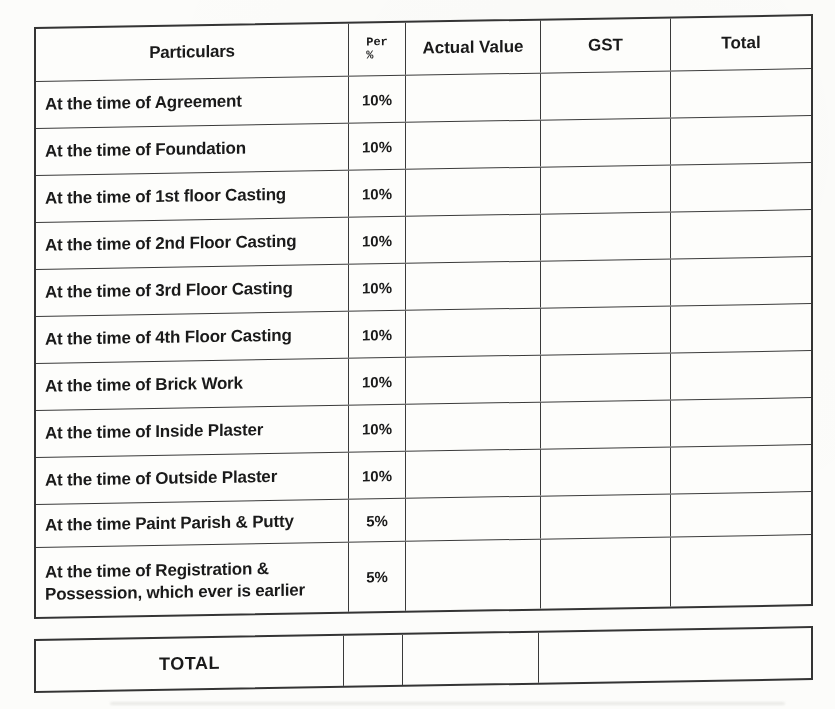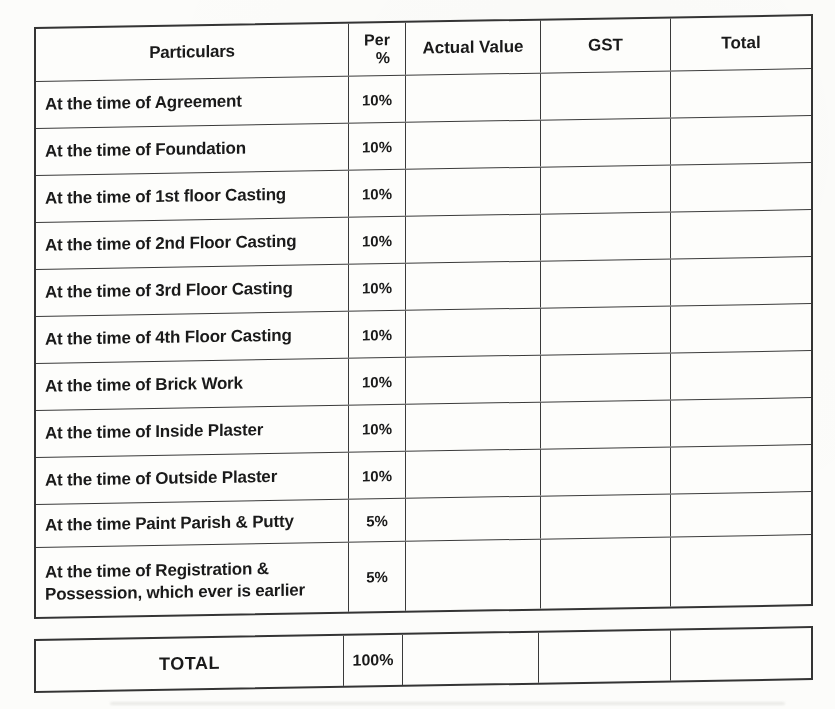--- a/index.html
+++ b/index.html
@@ -53,7 +53,7 @@
     letter-spacing: -0.2px;
   }
   .hdr .cell { font-size: 17px; }
-  .hdr .cell.pct { font-size: 16px; line-height: 1.1; white-space: pre-line; text-align: right; }
+  .hdr .cell.pct { font-size: 12px; line-height: 1.1; white-space: pre-line; text-align: left; font-family: Liberation Mono, monospace; }
   .hdr .cell.p { justify-content: center; padding-left: 0; }
   .r11 .cell.p { white-space: pre-line; line-height: 1.25; padding-top: 2px; }
   

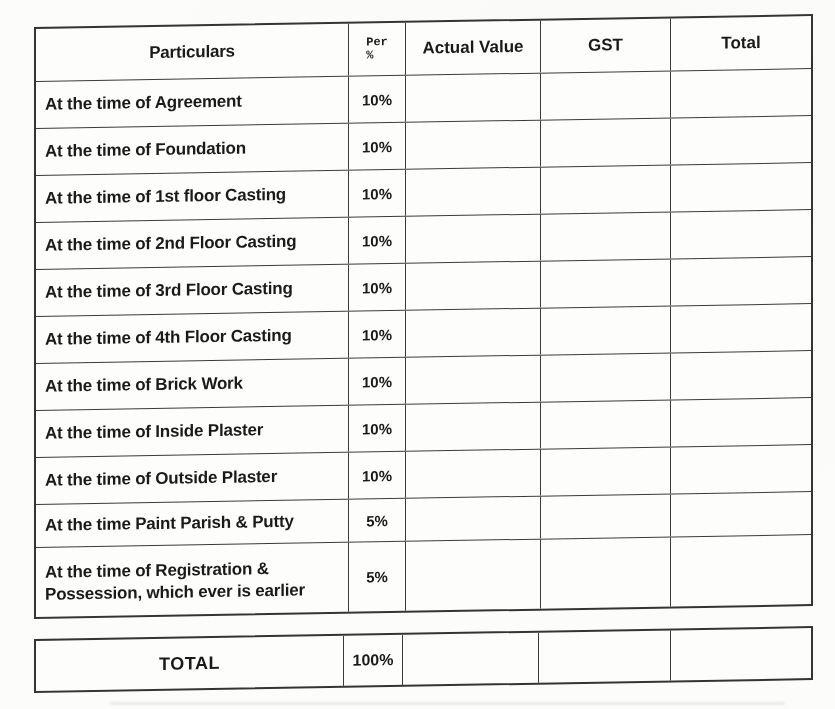--- a/index.html
+++ b/index.html
@@ -183,7 +183,6 @@
     <div class="tbl total">
       <div class="row">
         <div class="cell p">TOTAL</div>
-        <div class="cell pct">100%</div>
         <div class="cell"></div>
         <div class="cell"></div>
         <div class="cell"></div>

